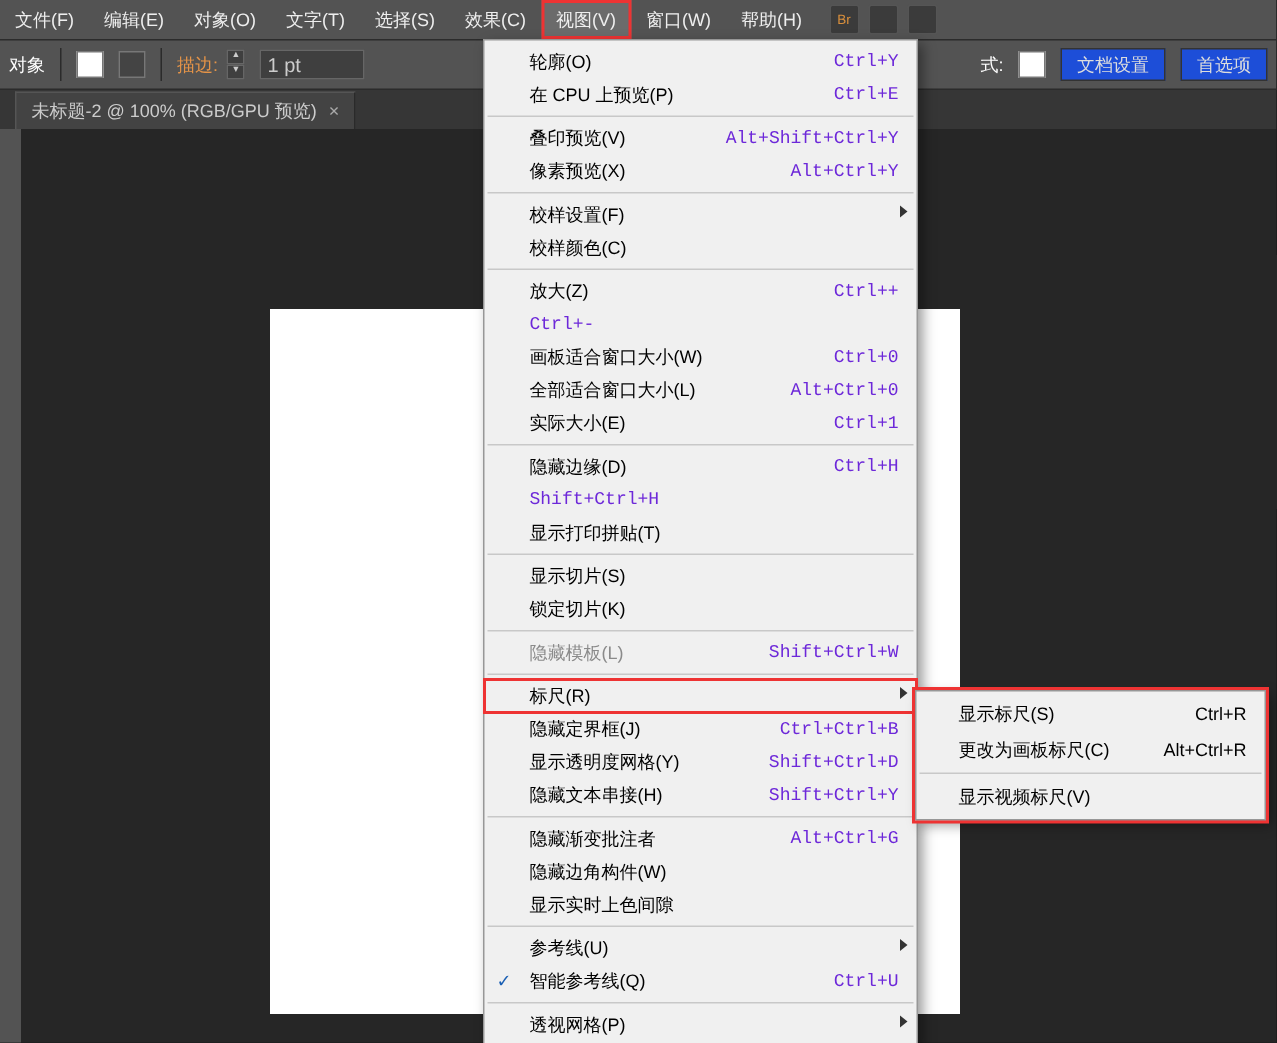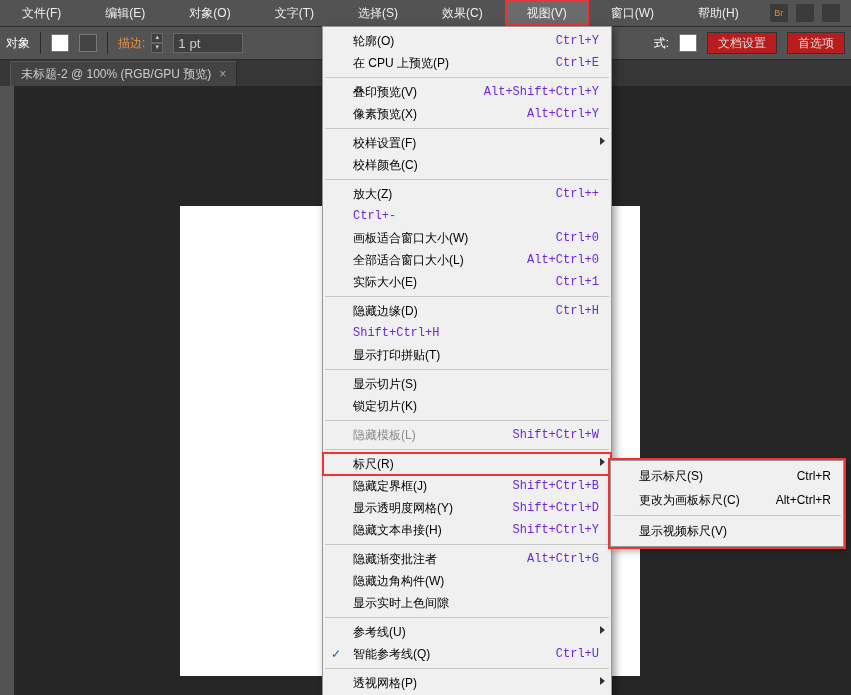--- a/index.html
+++ b/index.html
@@ -4,7 +4,7 @@
 <style>
   html,body{margin:0;padding:0;width:851px;height:695px;background:#1a1a1a;font-family:"Microsoft YaHei","SimSun",Arial,sans-serif;font-size:12px;color:#ccc;overflow:hidden;}
   .menubar{height:26px;background:#535353;display:flex;align-items:center;padding-left:0;}
-  .menubar .menu-item{padding:0 22px;height:26px;line-height:26px;color:#eee;cursor:default;}
+  .menubar .menu-item{padding:0 10px;height:26px;line-height:26px;color:#eee;cursor:default;}
   .menubar .menu-item.active{background:#6b6b6b;outline:2px solid #e33; outline-offset:-2px;}
   .menubar .icon-group{margin-left:8px;display:flex;align-items:center;gap:6px;}
   .menubar .ic{width:18px;height:18px;background:#3b3b3b;border:1px solid #555;border-radius:2px;}

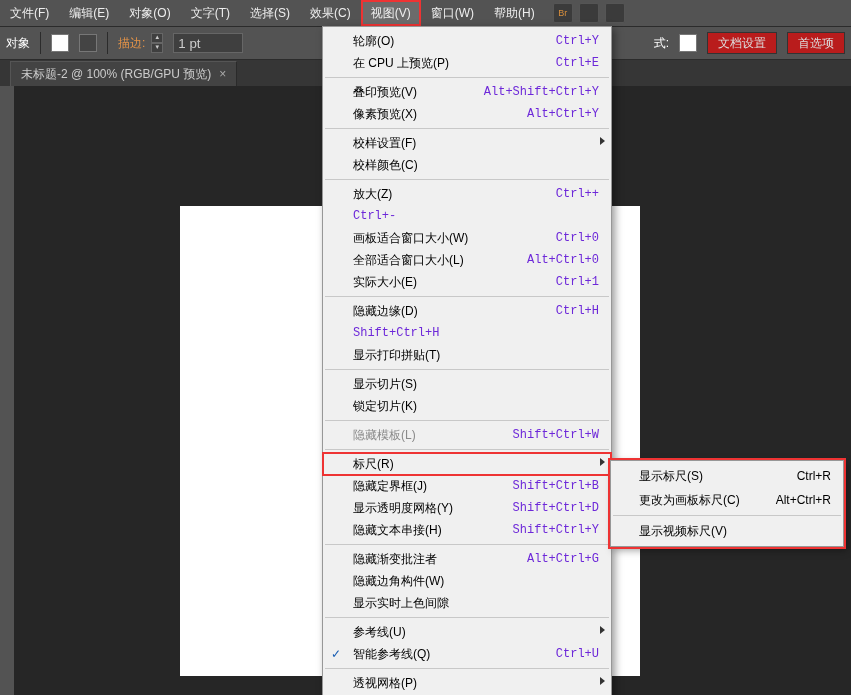--- a/index.html
+++ b/index.html
@@ -17,7 +17,7 @@
   .optbar input.strokew{width:60px;height:18px;background:#3f3f3f;border:1px solid #666;color:#ccc;padding:0 4px;}
   .optbar .stepper{display:flex;flex-direction:column;margin-left:-4px;}
   .optbar .stepper span{width:10px;height:8px;border:1px solid #666;background:#3f3f3f;font-size:7px;line-height:6px;text-align:center;}
-  .optbar .btn{height:20px;padding:0 10px;background:#b91c1c;border:1px solid #333;color:#ddd;line-height:20px;}
+  .optbar .btn{height:20px;padding:0 10px;background:#1d4ed8;border:1px solid #333;color:#ddd;line-height:20px;}
   .tabstrip{height:26px;background:#363636;display:flex;align-items:flex-end;padding-left:10px;}
   .tab{background:#434343;height:24px;padding:0 10px;color:#ccc;display:flex;align-items:center;gap:8px;border-top:1px solid #555;border-left:1px solid #555;border-right:1px solid #2a2a2a;}
   .tab .close{color:#aaa;}

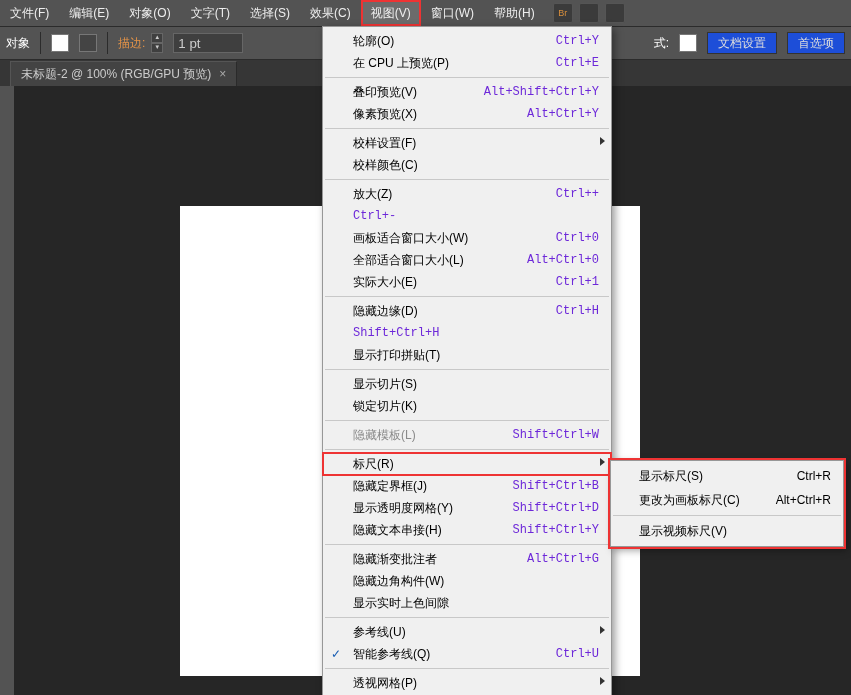--- a/index.html
+++ b/index.html
@@ -165,7 +165,7 @@
     </div>
     <div class="row">
       <span class="lab">隐藏定界框(J)</span>
-      <span class="sc">Shift+Ctrl+B</span>
+      <span class="sc">Ctrl+Ctrl+B</span>
     </div>
     <div class="row">
       <span class="lab">显示透明度网格(Y)</span>

